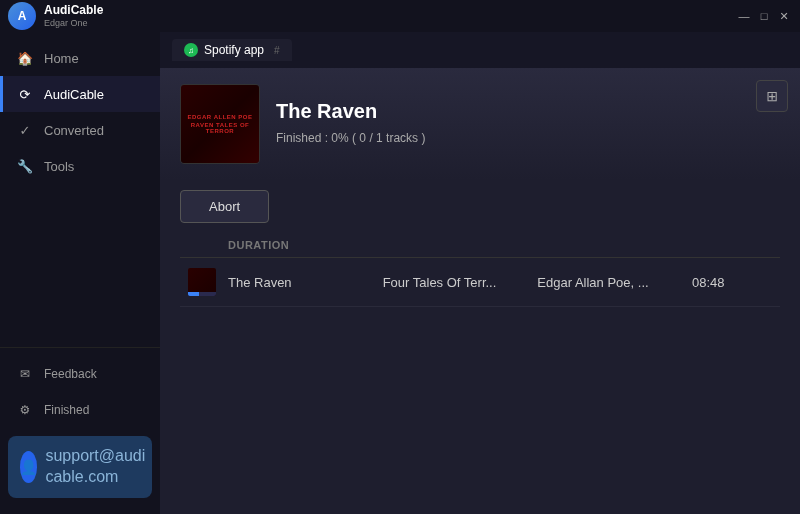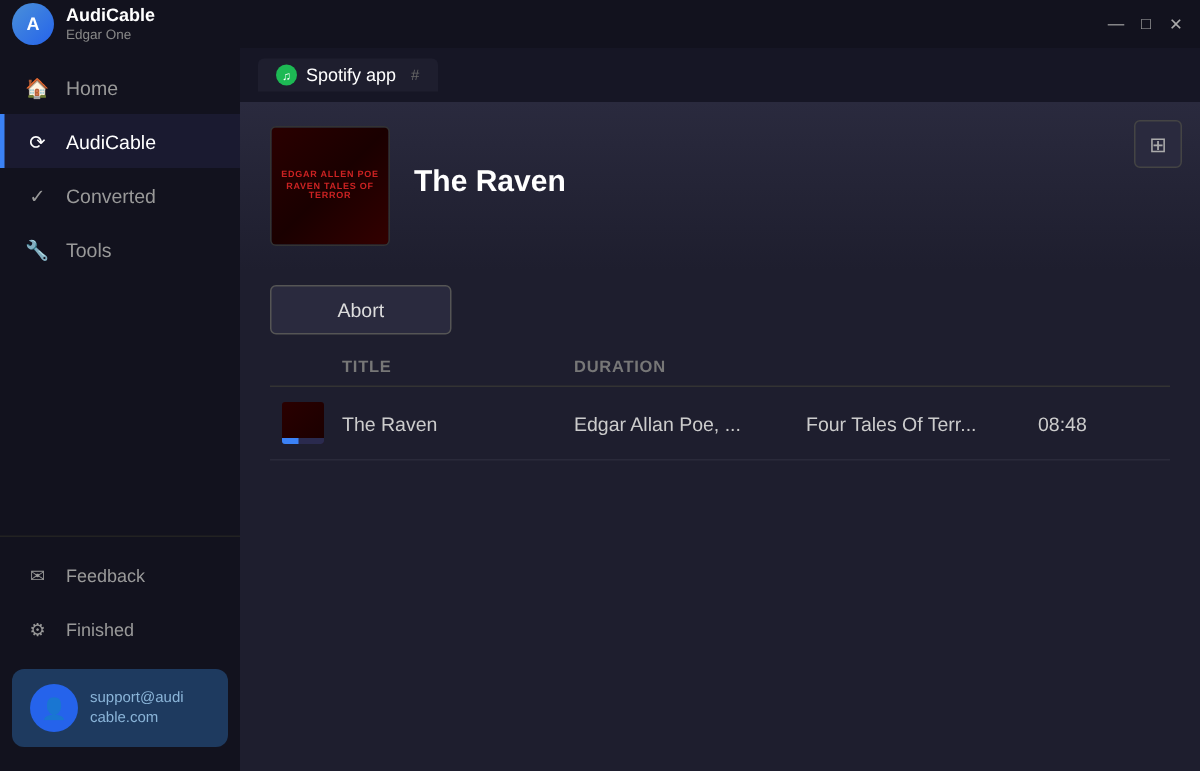--- a/index.html
+++ b/index.html
@@ -401,6 +401,7 @@
       </div>
       <div class="track-info">
         <div class="track-title">The Raven</div>
+        <div class="track-status">Finished : 0% ( 0 / 1 tracks )</div>
       </div>
       <div class="corner-btn">⊞</div>
     </div>

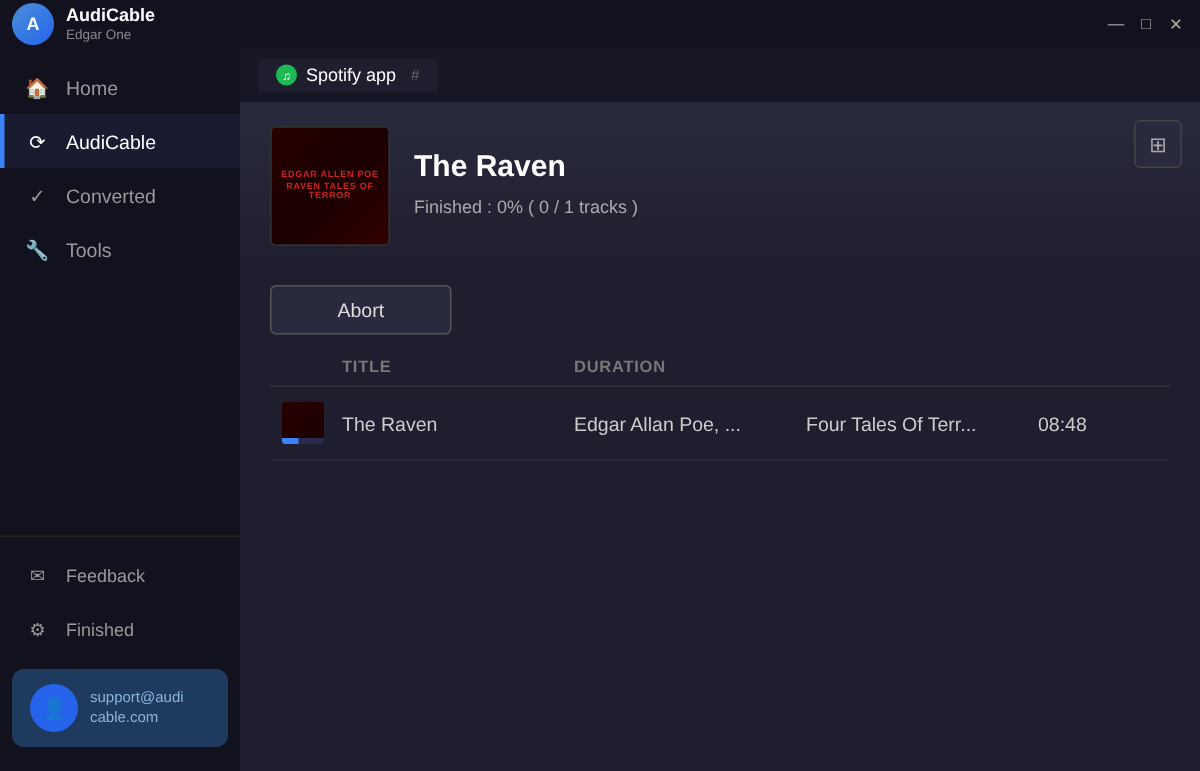--- a/index.html
+++ b/index.html
@@ -265,7 +265,7 @@
       background: #2a2a3e;
       border: 1px solid #555;
       color: #ddd;
-      padding: 8px 44px;
+      padding: 8px 28px;
       border-radius: 4px;
       font-size: 13px;
       cursor: pointer;

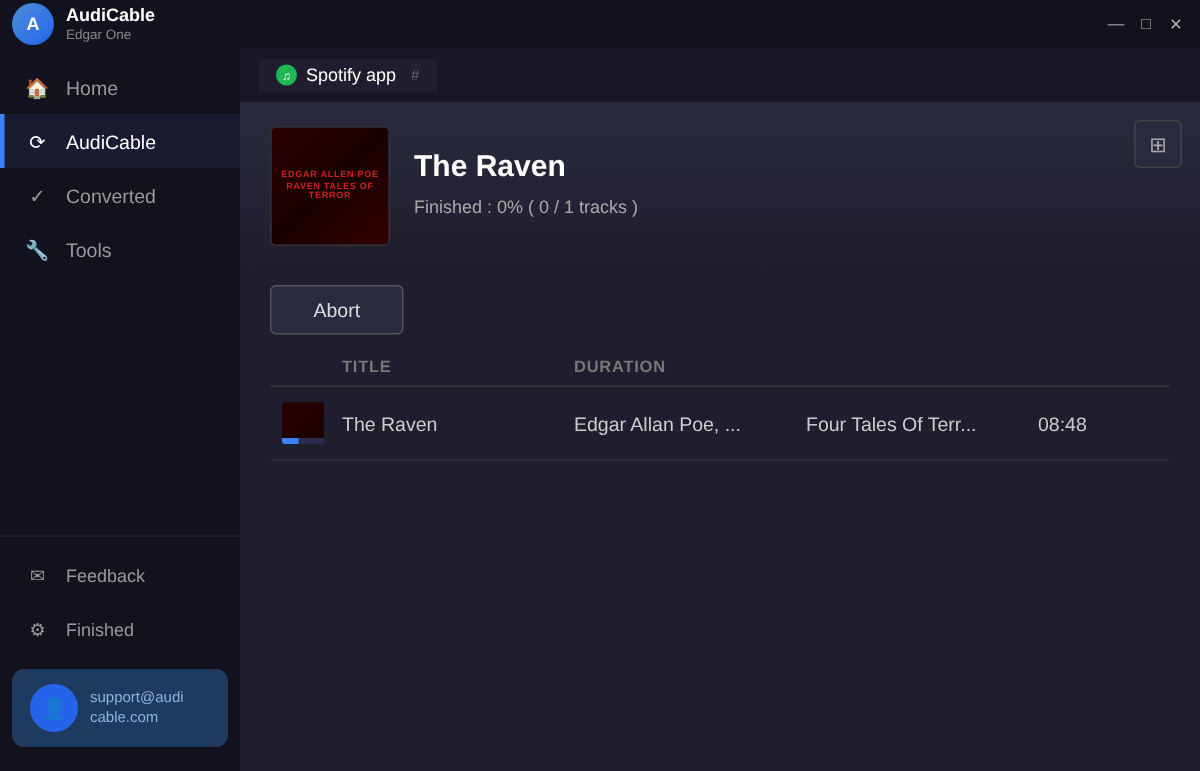--- a/index.html
+++ b/index.html
@@ -413,7 +413,6 @@
     <div class="track-table">
       <div class="table-header">
         <div></div>
-        <div>TITLE</div>
         <div>DURATION</div>
       </div>
       <div class="table-row">

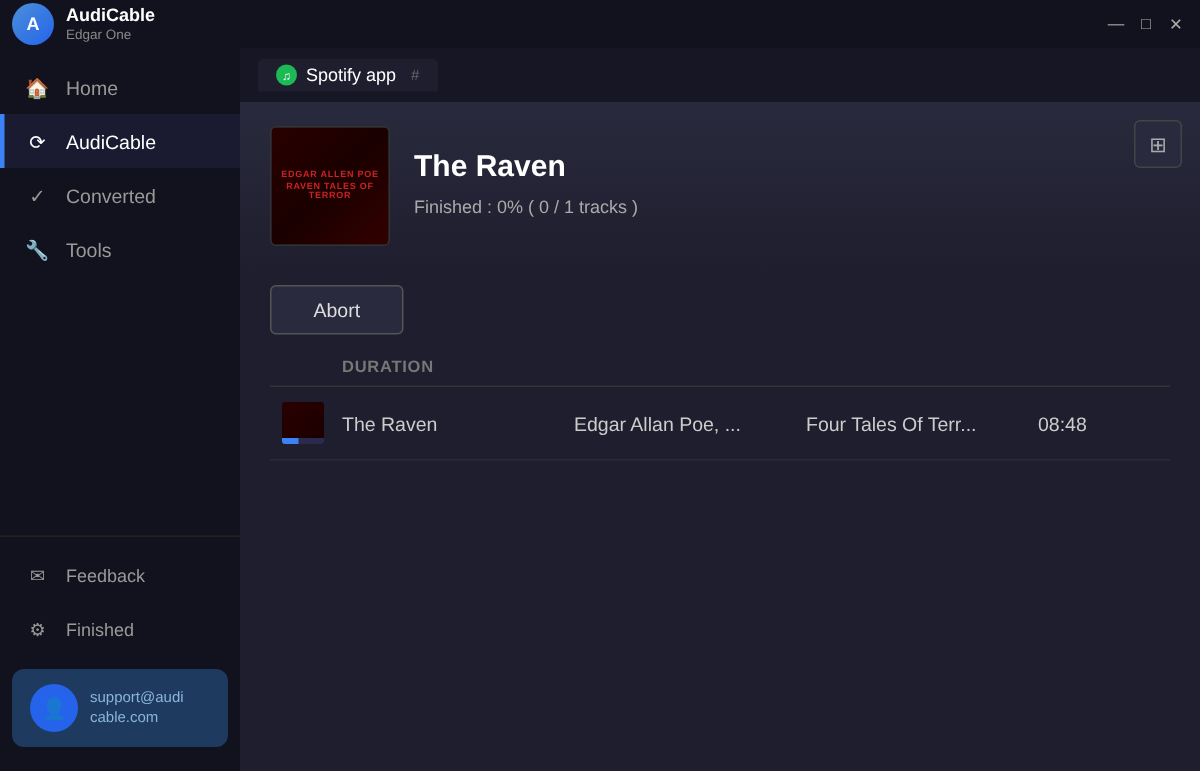--- a/index.html
+++ b/index.html
@@ -422,8 +422,8 @@
           </div>
         </div>
         <div>The Raven</div>
+        <div>Four Tales Of Terr...</div>
         <div>Edgar Allan Poe, ...</div>
-        <div>Four Tales Of Terr...</div>
         <div>08:48</div>
       </div>
     </div>

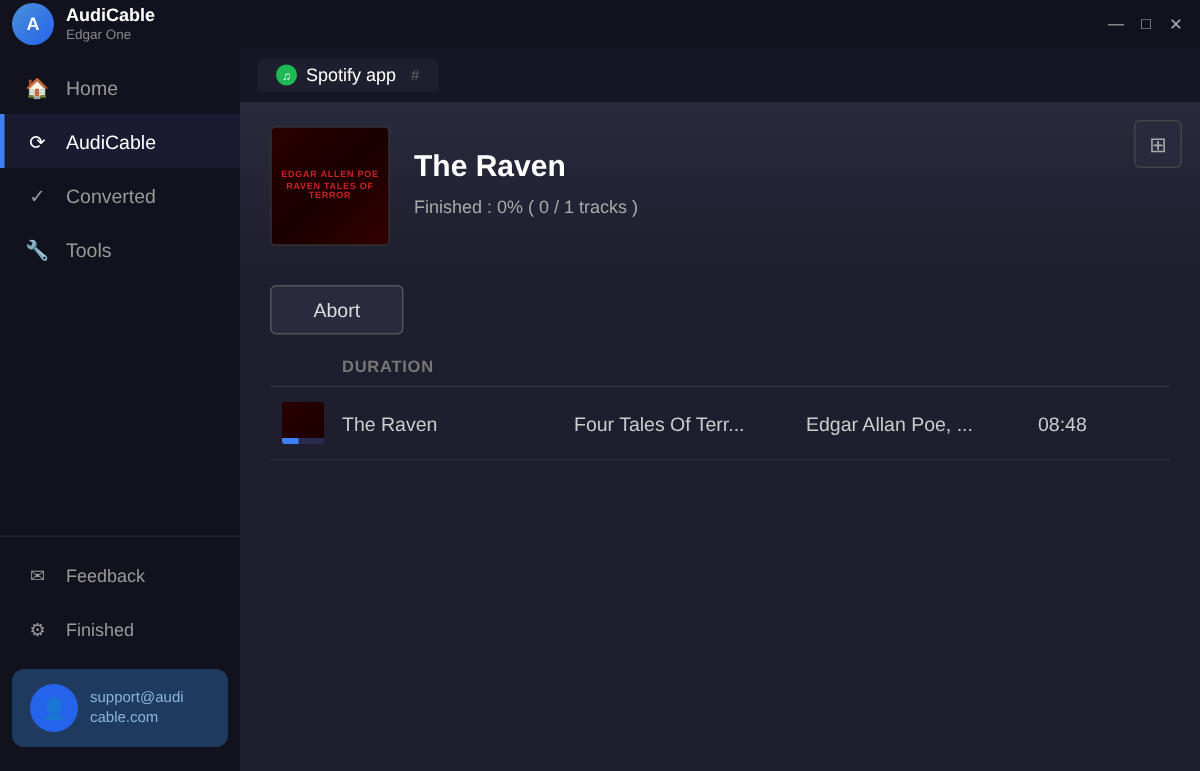--- a/index.html
+++ b/index.html
@@ -130,7 +130,7 @@
       color: white;
       font-size: 14px;
     }
-    .user-email { font-size: 10px; color: #8ab4d8; line-height: 1.3; }
+    .user-email { font-size: 16px; color: #8ab4d8; line-height: 1.3; }
 
     
     .content {

